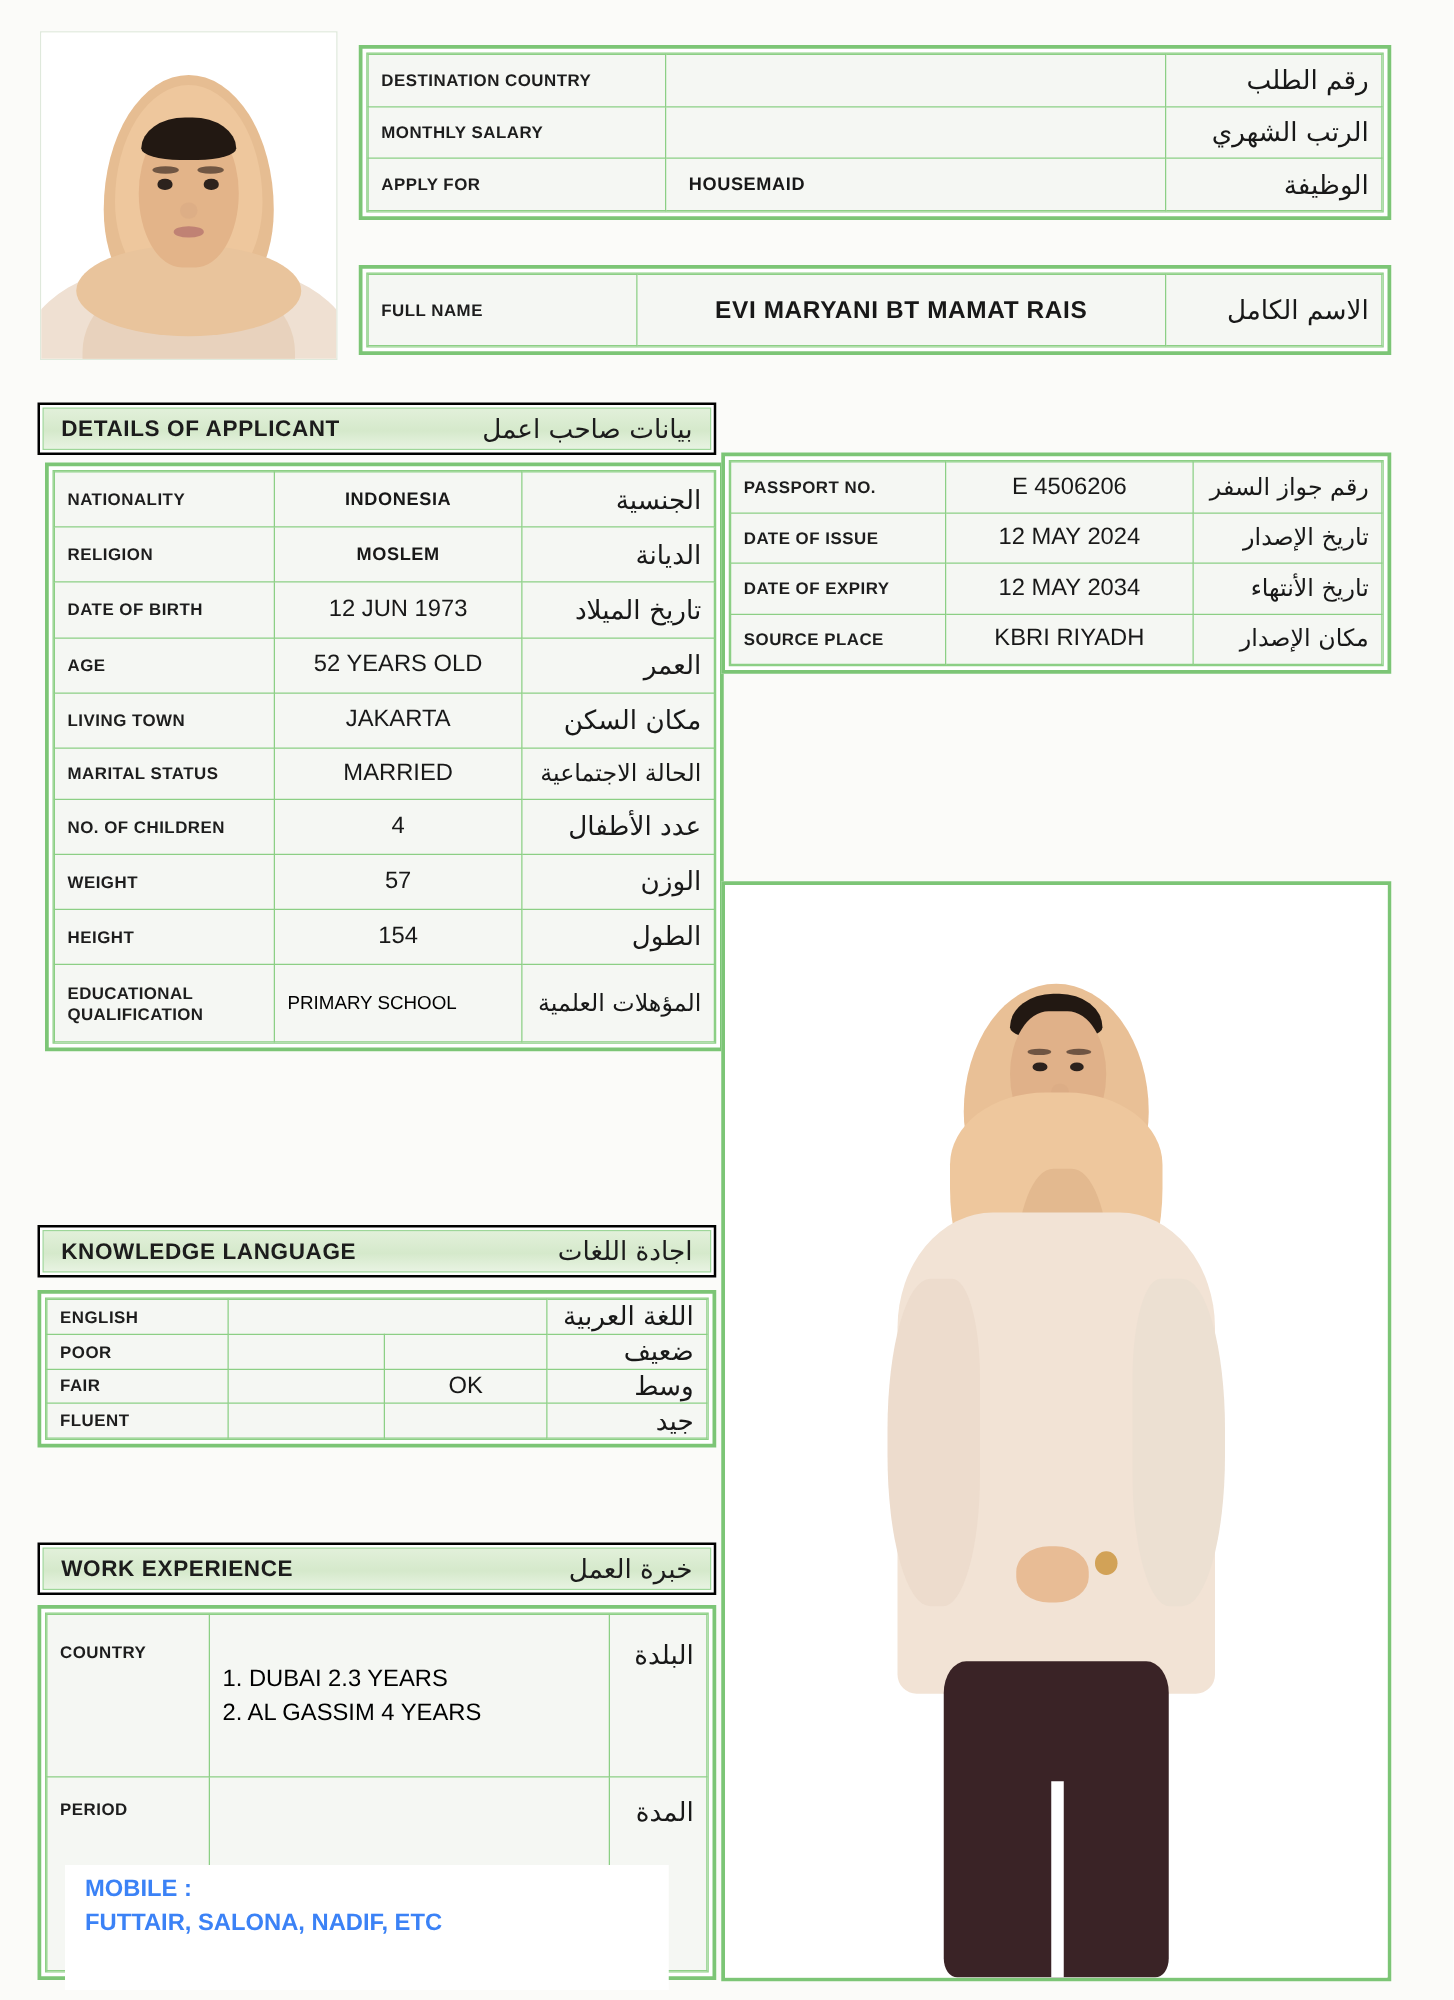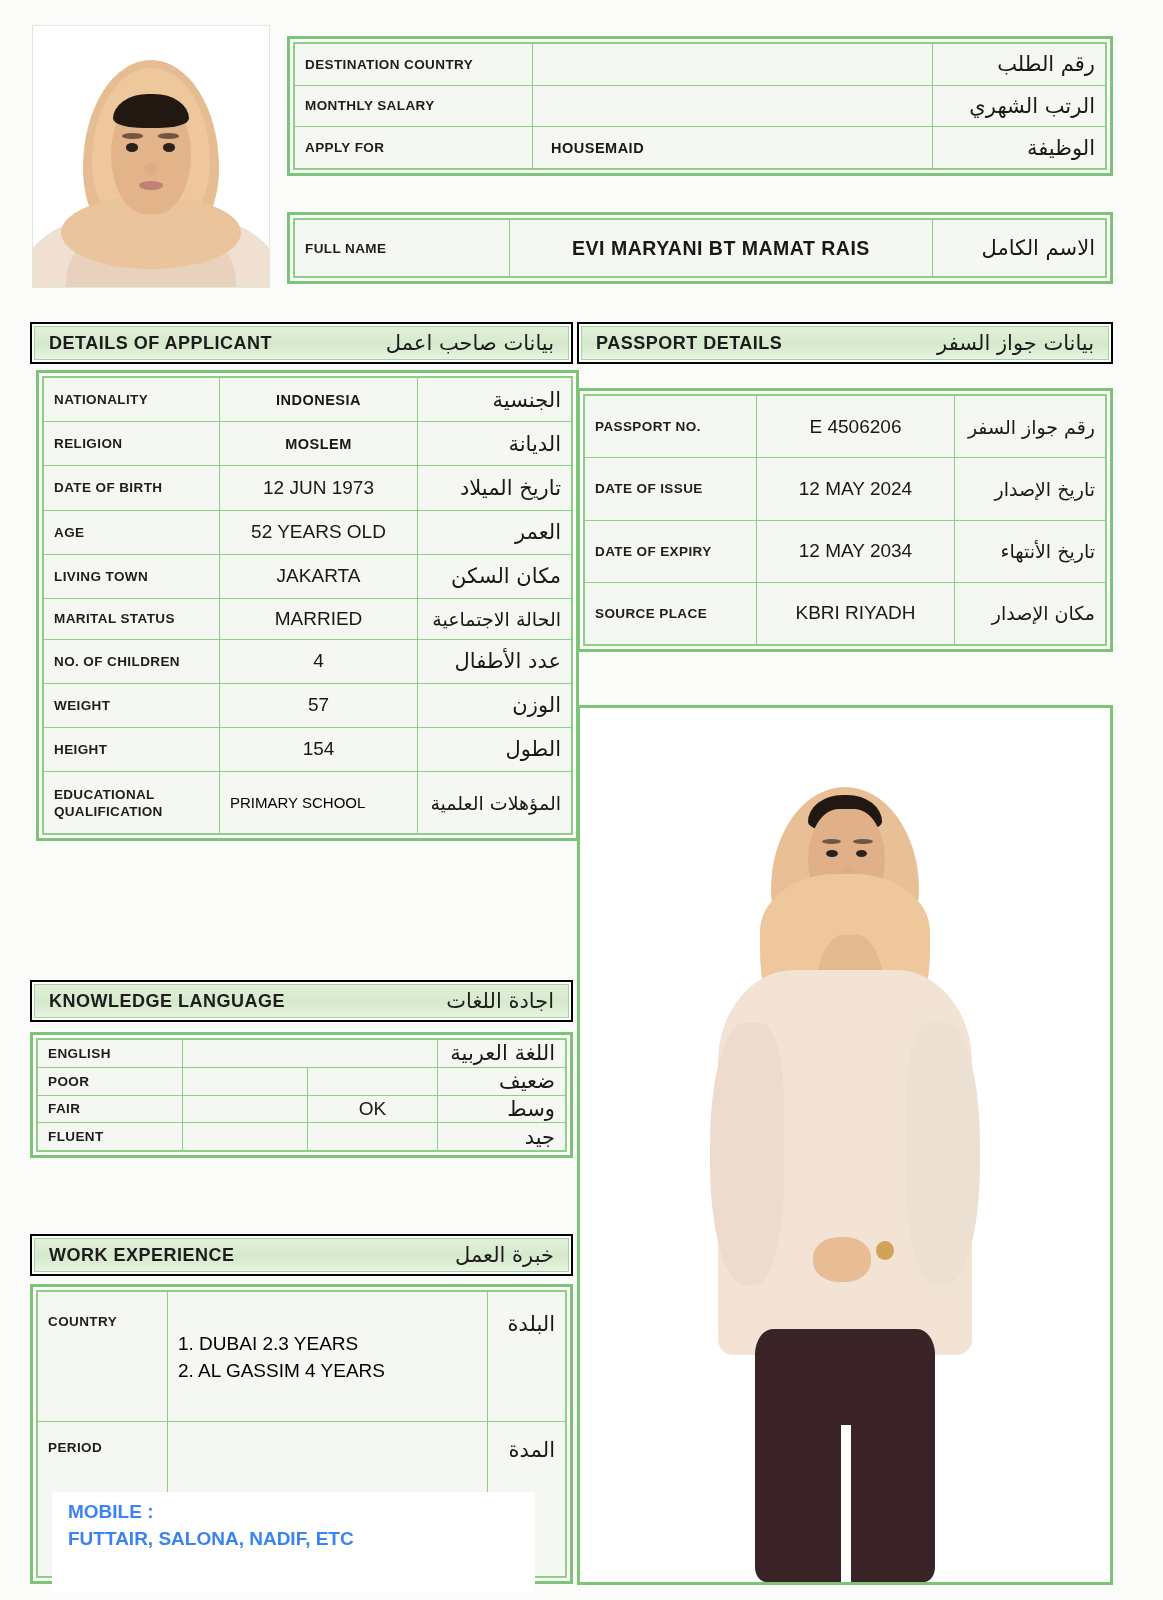--- a/index.html
+++ b/index.html
@@ -371,12 +371,6 @@
     </div>
   </div>
 
-  <div class="bandwrap" style="left:577px; top:322px; width:536px; height:42px;">
-    <div class="band">
-      <span class="en">PASSPORT DETAILS</span>
-      <span class="ar">بيانات جواز السفر</span>
-    </div>
-  </div>
 
   <div class="frame" style="left:577px; top:388px; width:536px; height:264px;">
     <div class="inner">

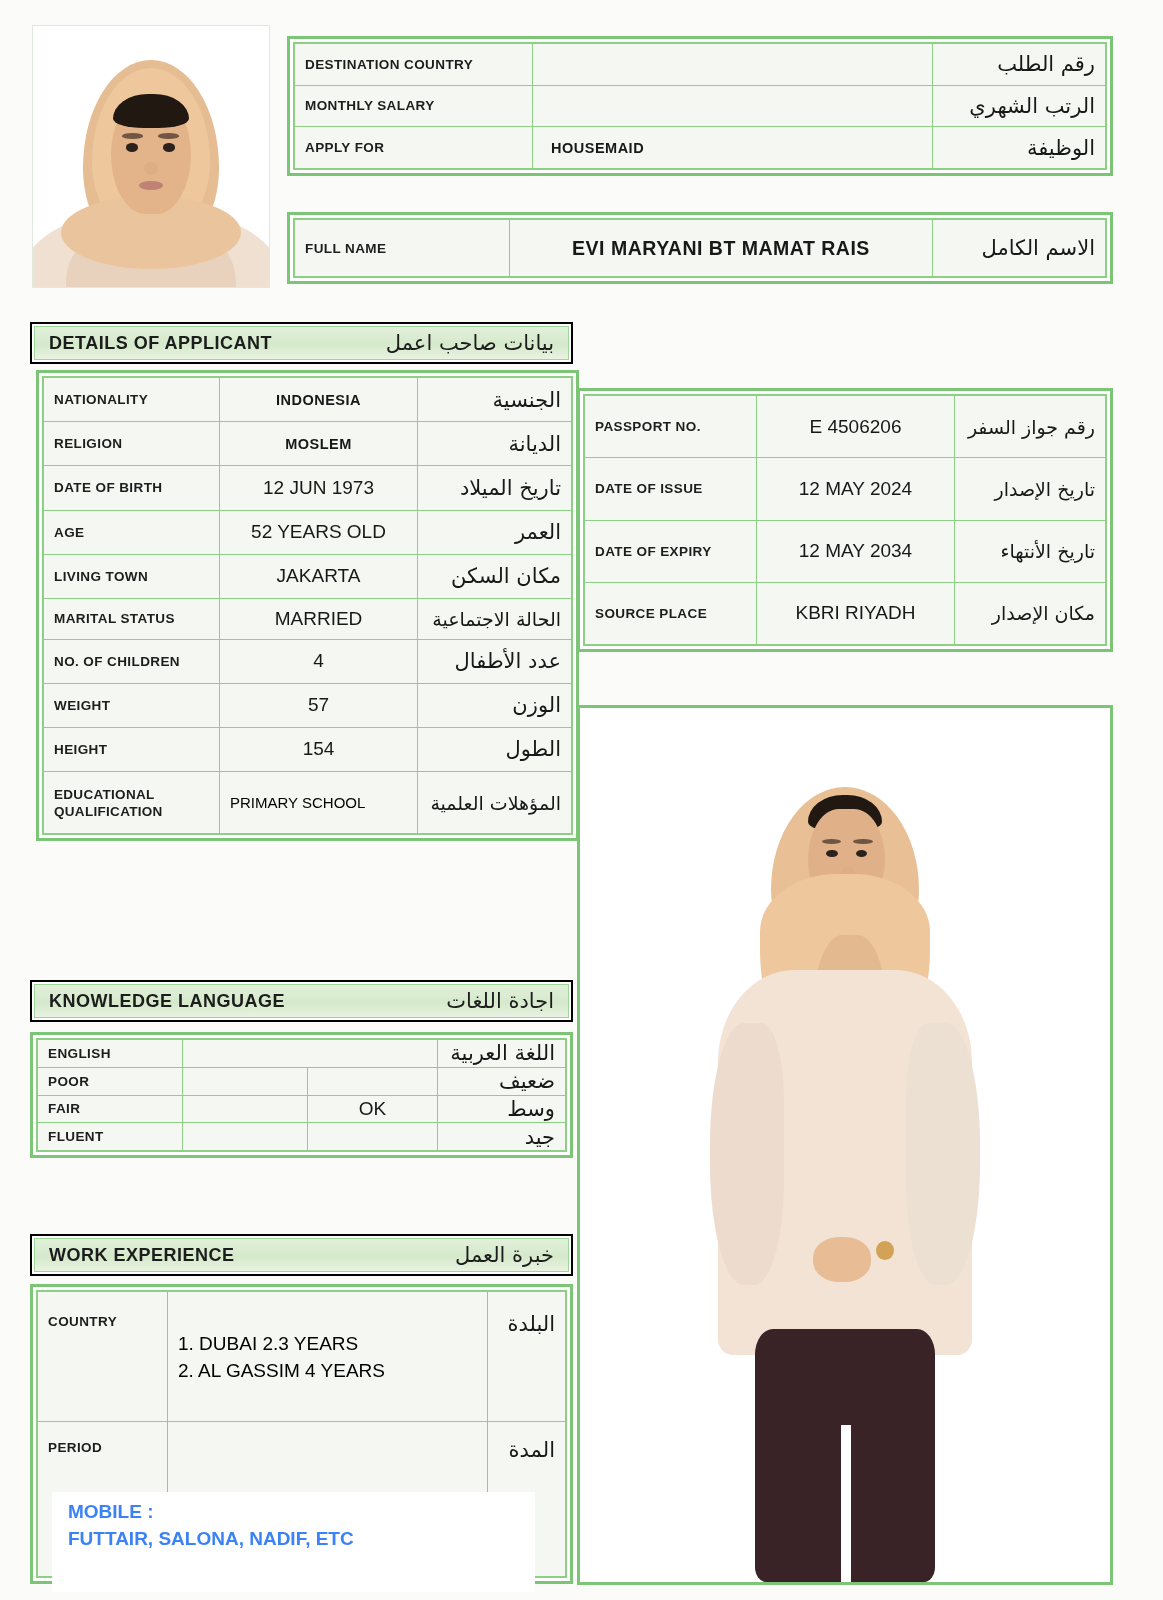--- a/index.html
+++ b/index.html
@@ -372,7 +372,7 @@
   </div>
 
 
-  <div class="frame" style="left:577px; top:388px; width:536px; height:264px;">
+  <div class="frame" style="left:577px; top:362px; width:536px; height:177px;">
     <div class="inner">
       <table class="grid">
         <colgroup>

